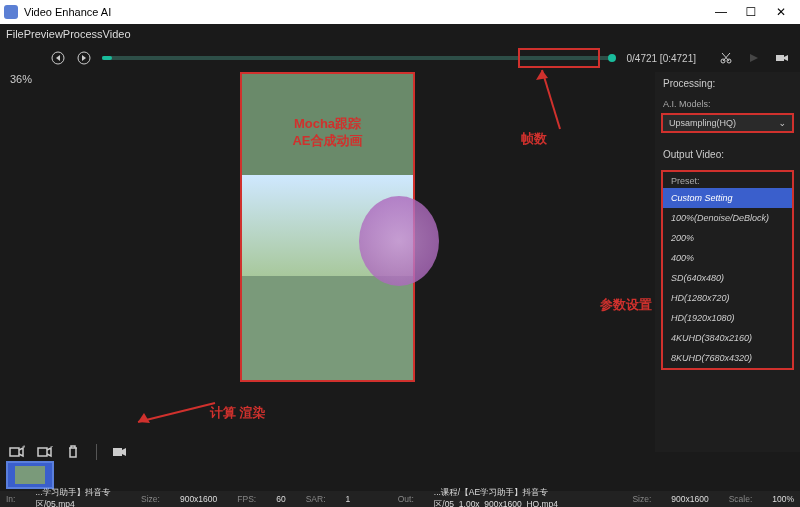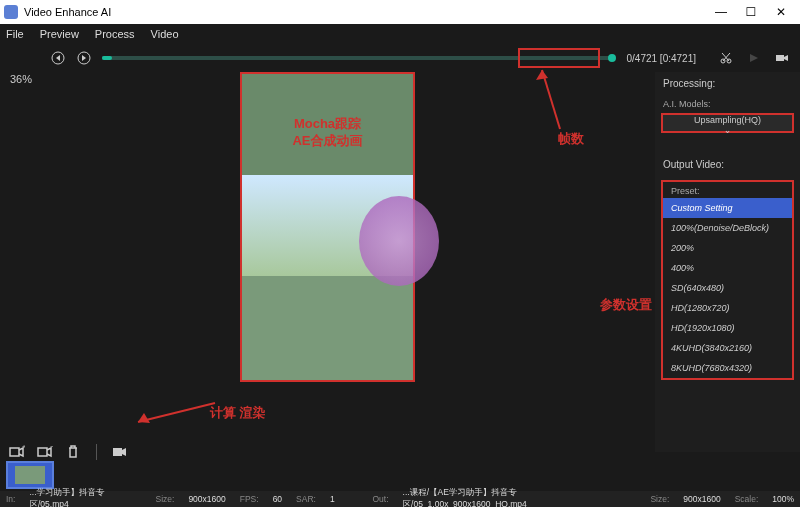--- a/index.html
+++ b/index.html
@@ -8,7 +8,7 @@
 .titlebar .logo { width: 14px; height: 14px; background: #5b7fd4; border-radius: 3px; margin-right: 6px; display:inline-block; }
 .titlebar .spacer { flex: 1; }
 .titlebar .win-btn { width: 30px; text-align: center; font-size: 12px; }
-.menubar { height: 20px; display: flex; align-items: center; padding: 0 6px; gap: 16px; font-size: 11px; color: #ddd; }
+.menubar { height: 20px; display: flex; align-items: center; padding: 0 6px; gap: 0; font-size: 11px; color: #ddd; }
 .menubar span { cursor: default; }
 .controlbar { height: 28px; display: flex; align-items: center; padding: 0 10px; gap: 10px; position: relative; }
 .pct { font-size: 11px; color: #ccc; width: 30px; margin-top: 42px; }

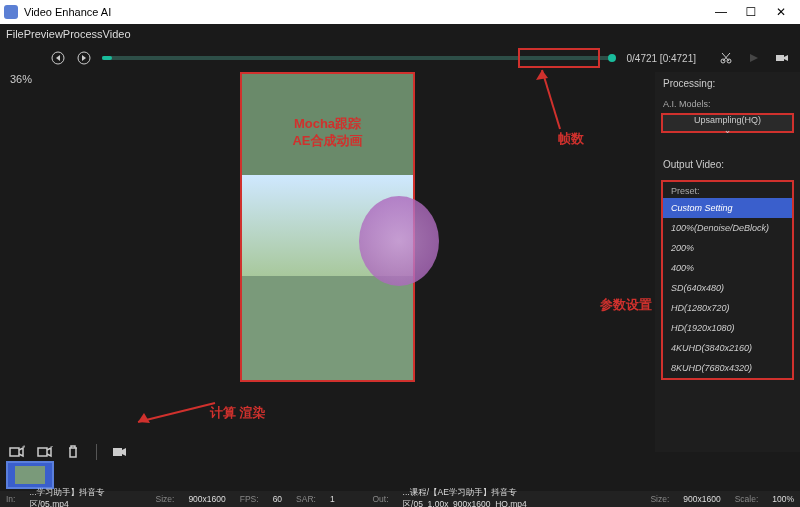--- a/index.html
+++ b/index.html
@@ -28,7 +28,7 @@
 .side-panel { width: 145px; background: #1e1e1e; font-size: 10px; overflow: hidden; }
 .panel-hdr { padding: 6px 8px; color: #ccc; font-size: 10px; }
 .panel-label { padding: 4px 8px 2px; color: #aaa; font-size: 9px; }
-.dropdown { margin: 2px 6px; height: 20px; background: #2a2a2a; border: 2px solid #d0312d; display: flex; align-items: center; padding: 0 12px; font-size: 9px; justify-content: space-between; flex-direction: column; }
+.dropdown { margin: 2px 6px; height: 20px; background: #2a2a2a; border: 2px solid #d0312d; display: flex; align-items: center; padding: 0 6px; font-size: 9px; justify-content: space-between; }
 .preset-list { border: 2px solid #d0312d; margin: 4px 6px 2px 6px; }
 .preset-item { padding: 5px 8px; font-size: 9px; color: #ccc; font-style: italic; }
 .preset-item.selected { background: #3a5fcc; color: #fff; }

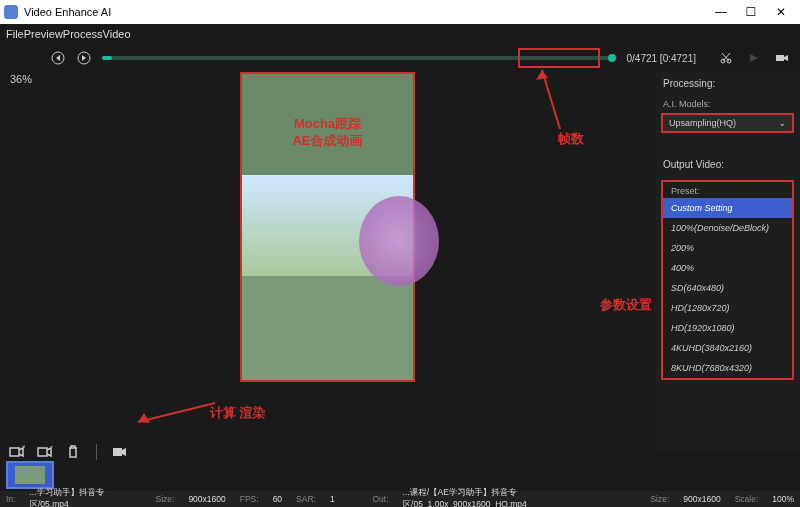--- a/index.html
+++ b/index.html
@@ -193,7 +193,7 @@
 </div>
 
 <div class="red-box" style="top:48px; left:518px; width:82px; height:20px;"></div>
-<div class="annot" style="top:130px; left:558px;">帧数</div>
+<div class="annot" style="top:130px; left:521px;">帧数</div>
 <svg class="arrow" style="top:64px; left:530px;" width="40" height="70">
     <line x1="30" y1="65" x2="12" y2="6" stroke="#d0312d" stroke-width="2"></line>
     <polygon points="12,6 6,16 18,14" fill="#d0312d"></polygon>

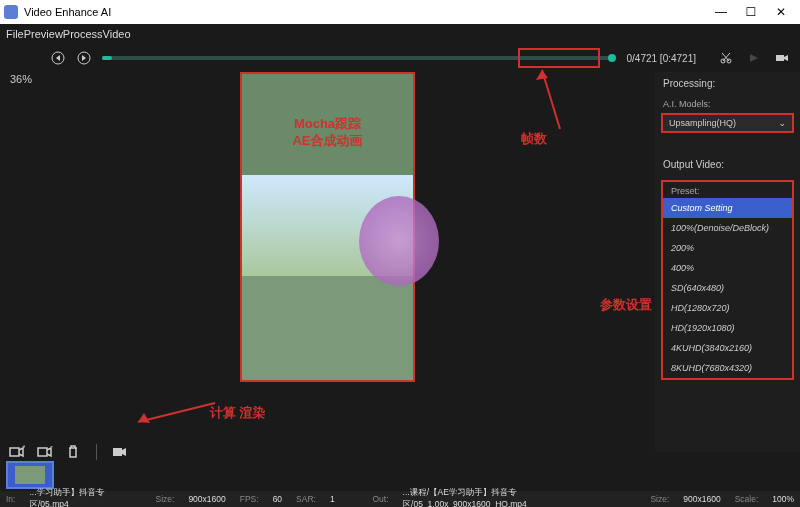--- a/index.html
+++ b/index.html
@@ -123,7 +123,7 @@
       <span>Upsampling(HQ)</span>
       <span>⌄</span>
     </div>
-    <div class="panel-hdr" style="margin-top:20px">Output Video:</div>
+    <div class="panel-hdr" style="margin-top:10px">Output Video:</div>
     <div class="preset-list">
       <div class="panel-label">Preset:</div>
       <div class="preset-item selected">Custom Setting</div>

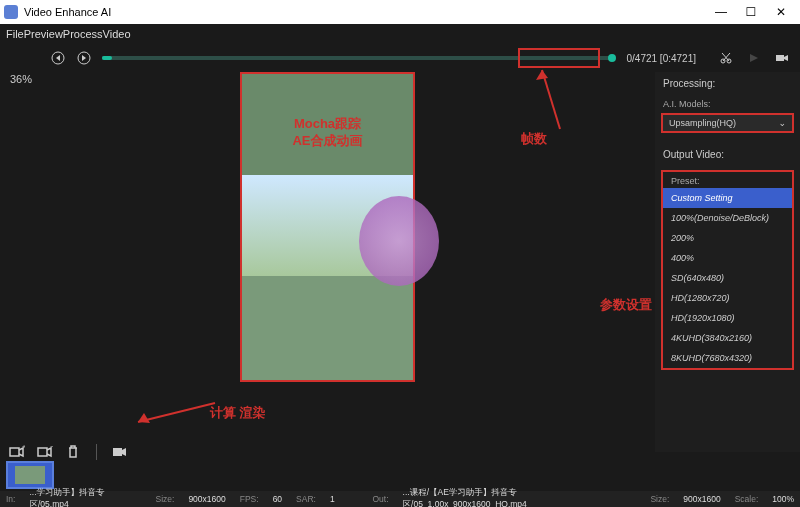--- a/index.html
+++ b/index.html
@@ -38,7 +38,7 @@
 .thumb-strip { position: absolute; bottom: 18px; left: 6px; }
 .thumb { width: 48px; height: 28px; background: #3a5fcc; border: 2px solid #5a7fdc; position:relative; }
 .thumb-inner { width:30px; height:18px; background:#7a9a7a; margin:3px auto; }
-.statusbar { position: absolute; bottom: 0; left: 0; right: 0; height: 16px; background: #222; display: flex; align-items: center; padding: 0 6px; font-size: 8.5px; color: #aaa; gap: 14px; }
+.statusbar { position: absolute; bottom: 0; left: 0; right: 0; height: 16px; background: #222; display: flex; align-items: center; padding: 0 6px; font-size: 8.5px; color: #aaa; gap: 20px; }
 .sb-label { color: #888; }
 .sb-val { color: #ddd; }
 .annot { position: absolute; color: #d0312d; font-size: 13px; font-weight: bold; pointer-events: none; }

